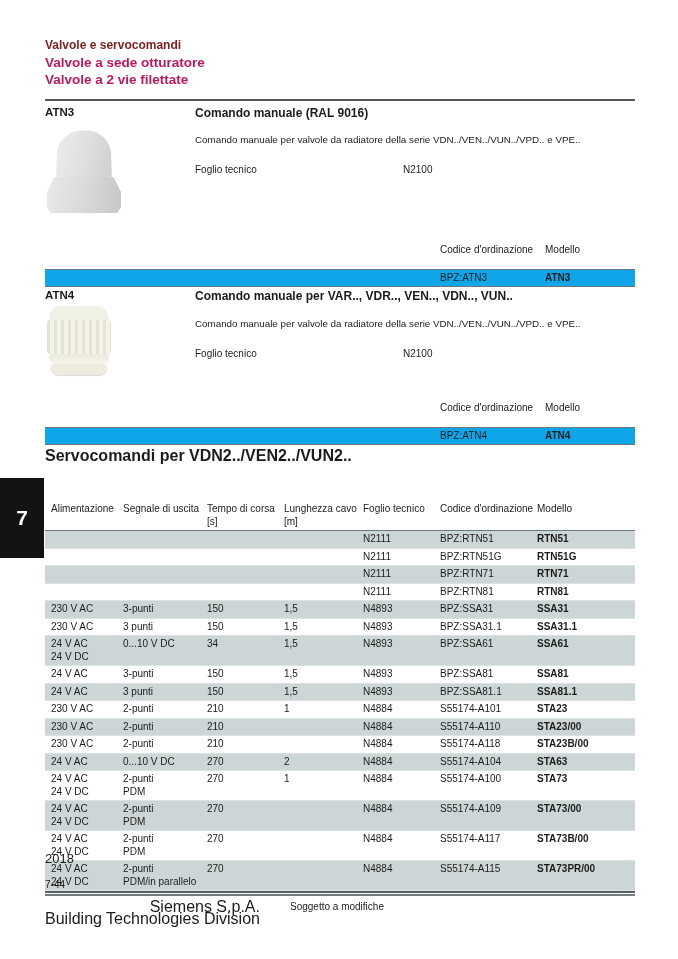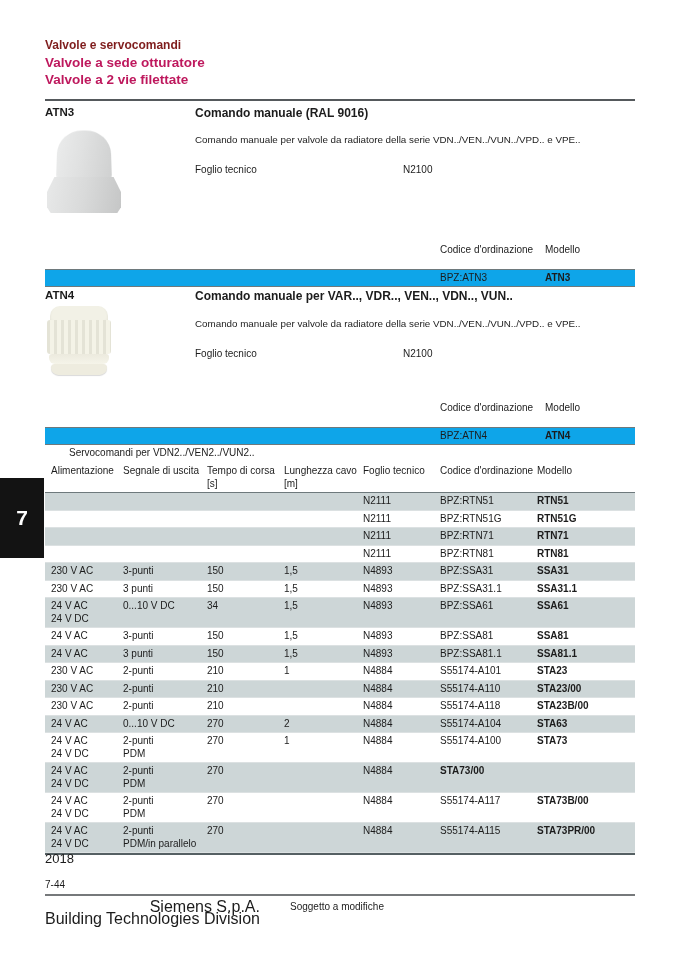--- a/index.html
+++ b/index.html
@@ -49,7 +49,7 @@
     background:#eeecdf; border-radius:4px 4px 8px 8px; box-shadow:0 1px 1px rgba(0,0,0,0.15); }
 
   
-  .servo-title { position:absolute; left:45px; top:447px; font-size:10px; font-weight:normal;margin-left:24px; }
+  .servo-title { position:absolute; left:45px; top:447px; font-size:16px; font-weight:bold; }
   .servo-table { position:absolute; left:45px; top:463px; width:590px; font-size:10px; }
   .sgrid { display:grid; grid-template-columns:72px 84px 77px 79px 77px 97px 98px; padding-left:6px; }
   .shead { min-height:26px; border-bottom:1.5px solid #6e797c; padding-bottom:2px; }

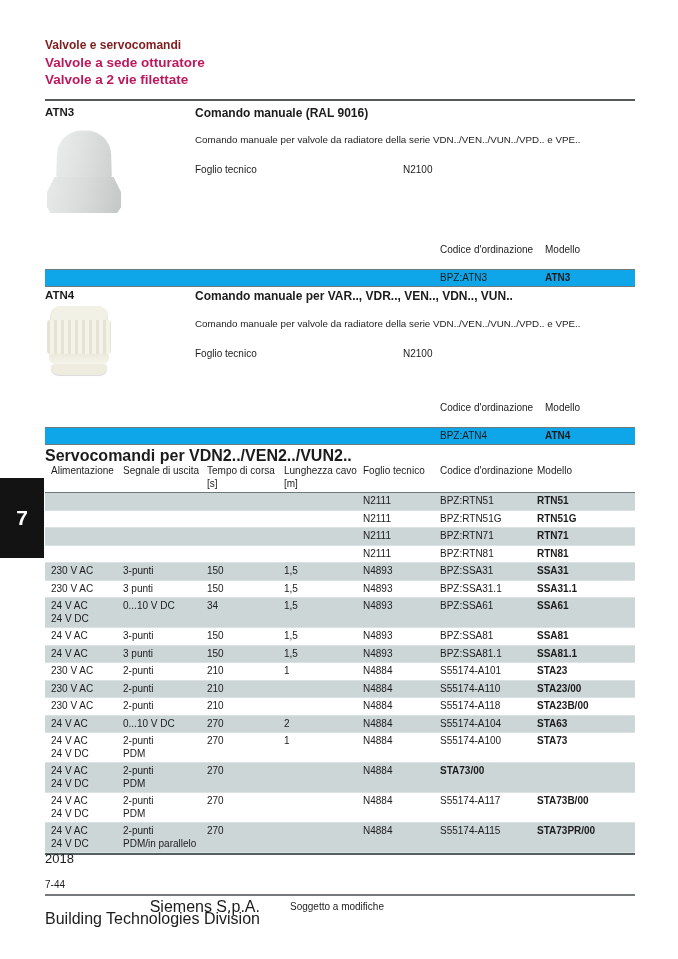--- a/index.html
+++ b/index.html
@@ -53,7 +53,7 @@
   .servo-table { position:absolute; left:45px; top:463px; width:590px; font-size:10px; }
   .sgrid { display:grid; grid-template-columns:72px 84px 77px 79px 77px 97px 98px; padding-left:6px; }
   .shead { min-height:26px; border-bottom:1.5px solid #6e797c; padding-bottom:2px; }
-  .shead .hcell { line-height:12.5px; padding-top:2px; }
+  .shead .hcell { line-height:12.5px; padding-top:2px;margin-top:38px; }
   .srow { border-bottom:1px solid #dce1e2; }
   .srow.shaded { background:#cdd6d7; }
   .scell { line-height:12.5px; padding:2px 4px 2px 0; white-space:pre-line; min-height:12px; }

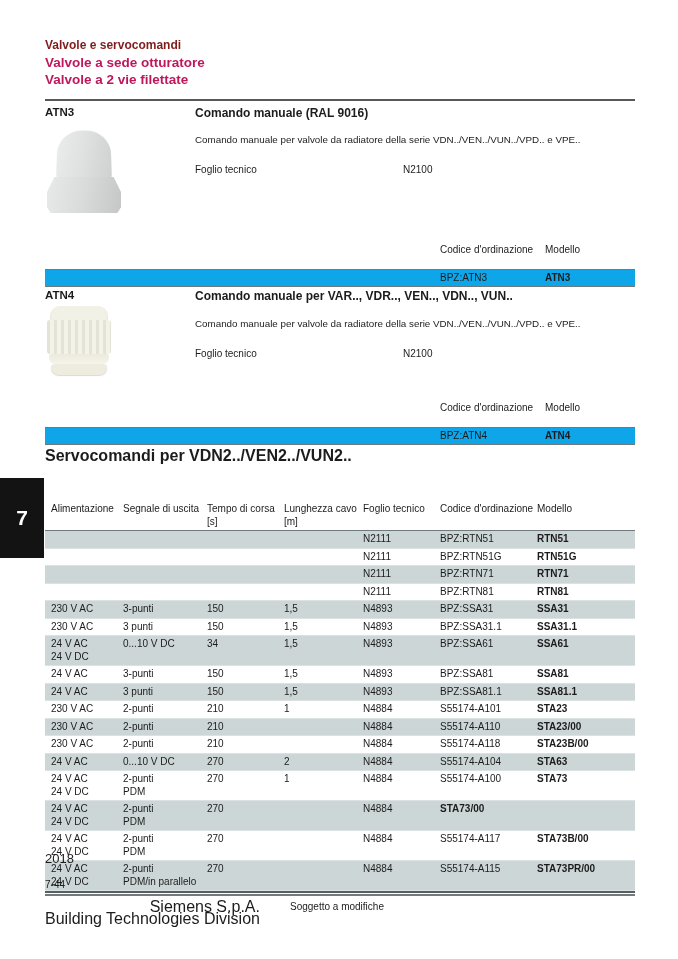--- a/index.html
+++ b/index.html
@@ -288,6 +288,7 @@
           <div class="scell c2">270</div>
           <div class="scell c3"></div>
           <div class="scell c4">N4884</div>
+          <div class="scell c5">S55174-A109</div>
           <div class="scell c6">STA73/00</div>
         </div>
         <div class="sgrid srow">

